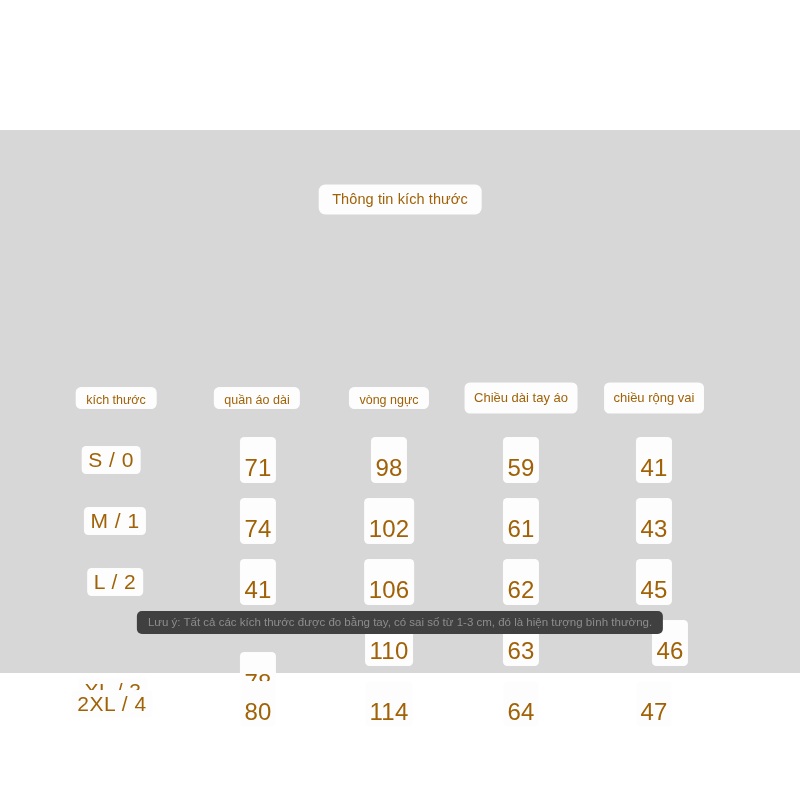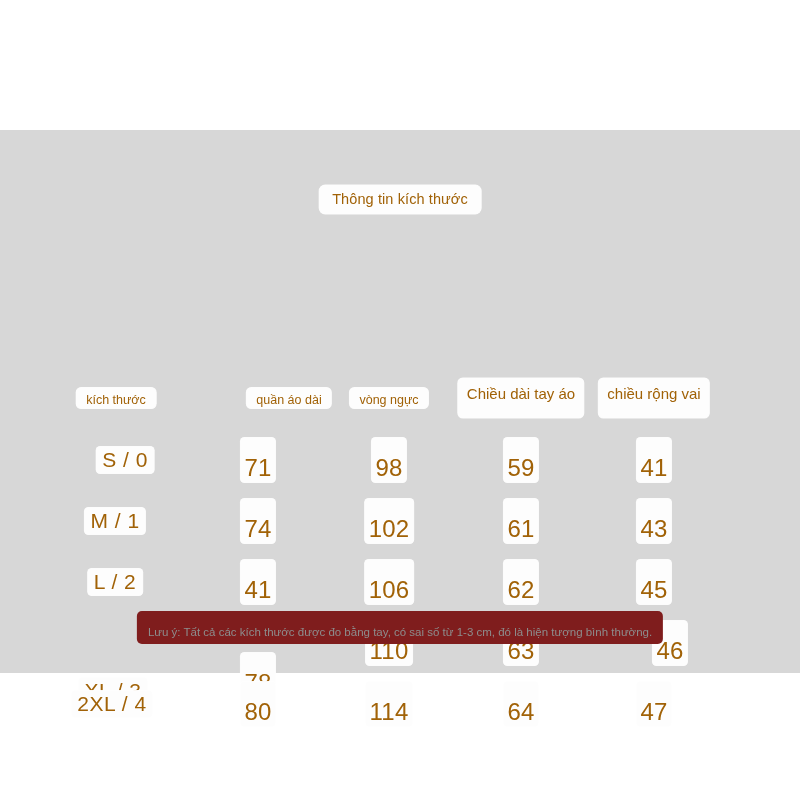--- a/index.html
+++ b/index.html
@@ -120,7 +120,7 @@
       <div class="cell header-cell" style="left:116px;">
         <span class="chip">kích thước</span>
       </div>
-      <div class="cell header-cell" style="left:257px;margin-left:32px;">
+      <div class="cell header-cell" style="left:257px;">
         <span class="chip">quần áo dài</span>
       </div>
       <div class="cell header-cell" style="left:389px;">

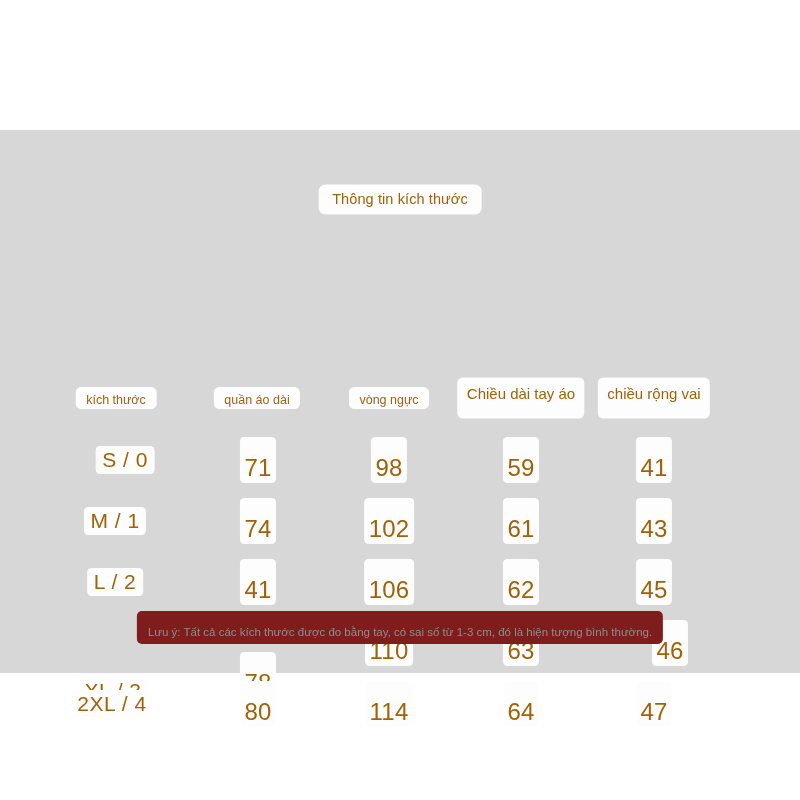--- a/index.html
+++ b/index.html
@@ -73,8 +73,8 @@
     border-radius: 5px;
   }
   .header-cell.small .chip {
-    font-size: 15px;
-    padding: 7px 9px 16px 9px;
+    font-size: 13px;
+    padding: 7px 9px 8px 9px;
   }
 
   

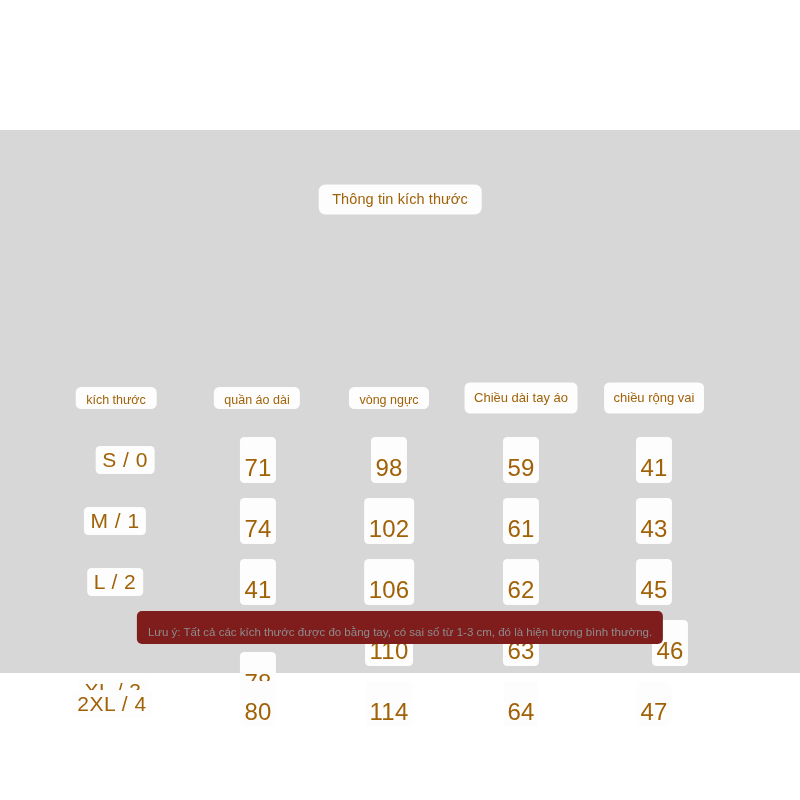--- a/index.html
+++ b/index.html
@@ -135,7 +135,7 @@
     </div>
 
     <div class="table-row" style="top:330px;">
-      <div class="cell size-cell" style="left:115px;padding-left:20px;">
+      <div class="cell size-cell" style="left:101px;padding-left:20px;">
         <span class="chip">S / 0</span>
       </div>
       <div class="cell num-cell" style="left:258px;">

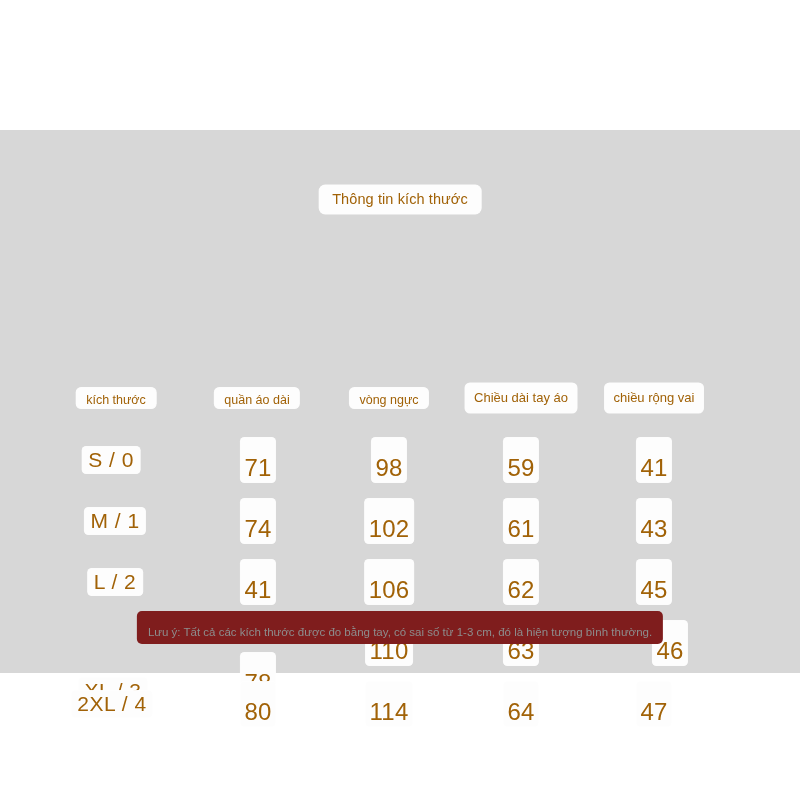--- a/index.html
+++ b/index.html
@@ -99,11 +99,11 @@
     left: 50%;
     transform: translateX(-50%);
     top: 481px;
-    padding: 15px 11px 6px 11px;
+    padding: 5px 11px 6px 11px;
     font-size: 11.5px;
     color: #8d8d8d;
     border-radius: 5px;
-    background: #7f1d1d;
+    background: #404040;
     white-space: nowrap;
   }
 </style>

